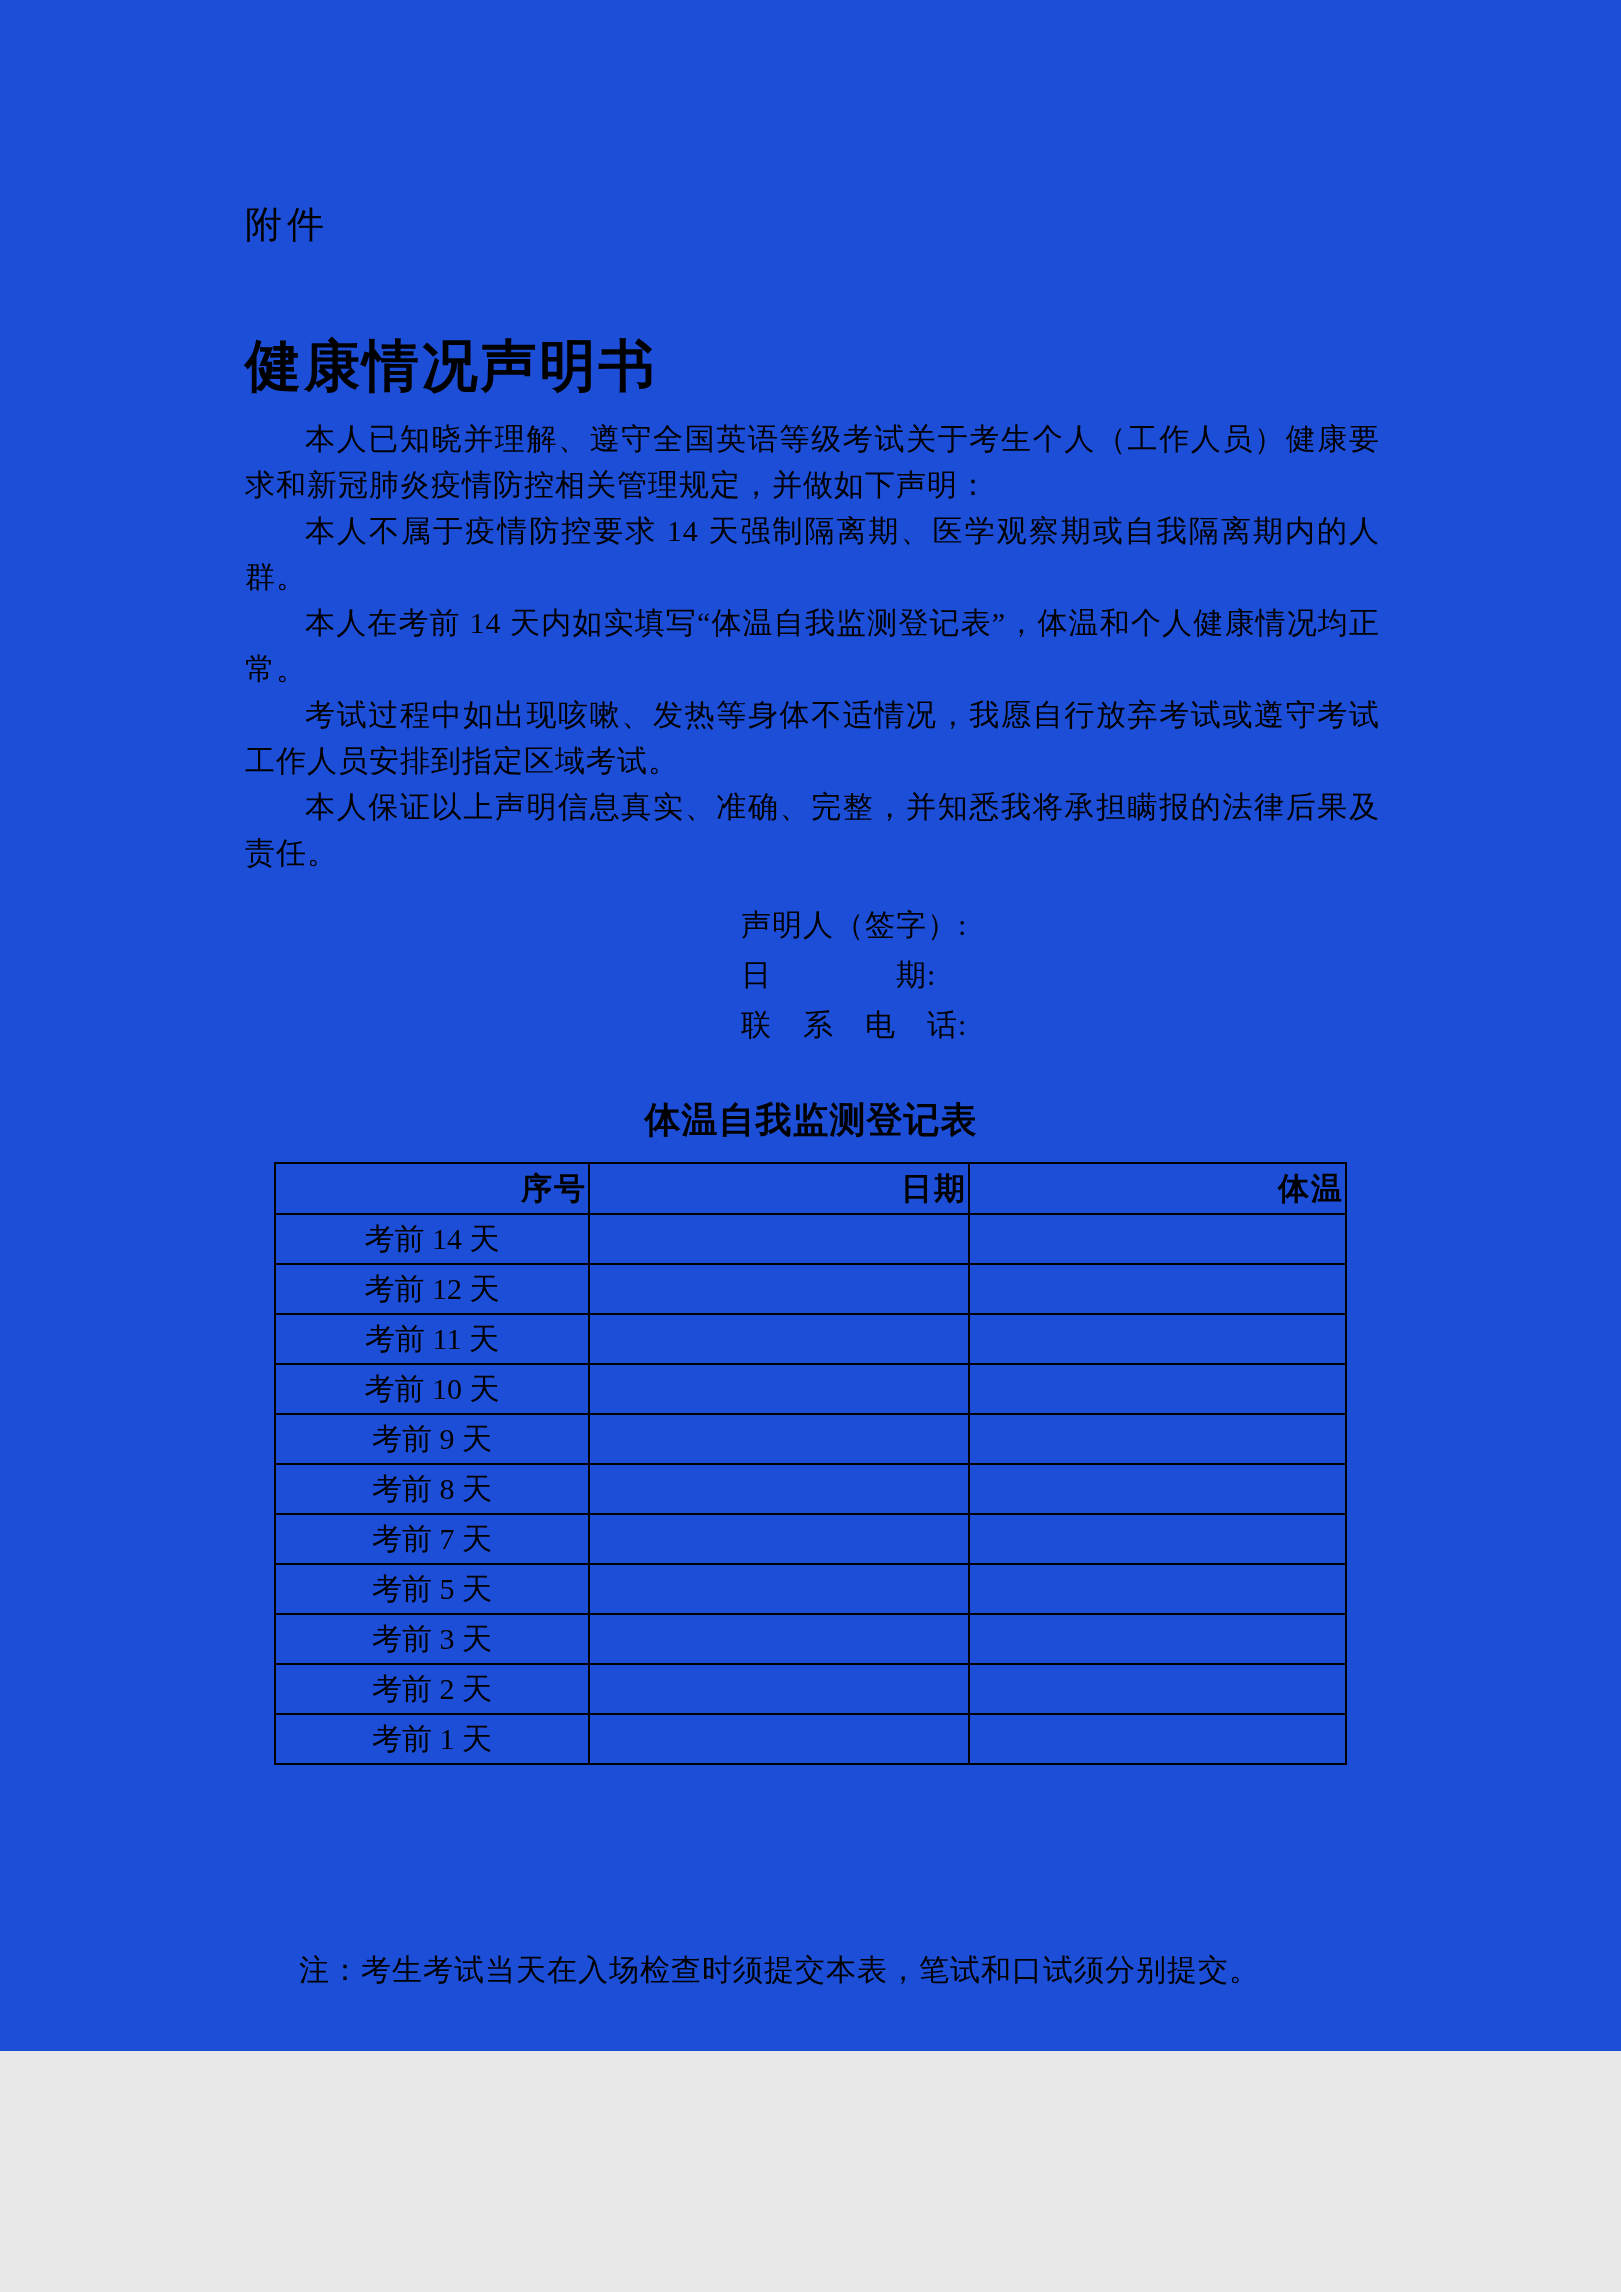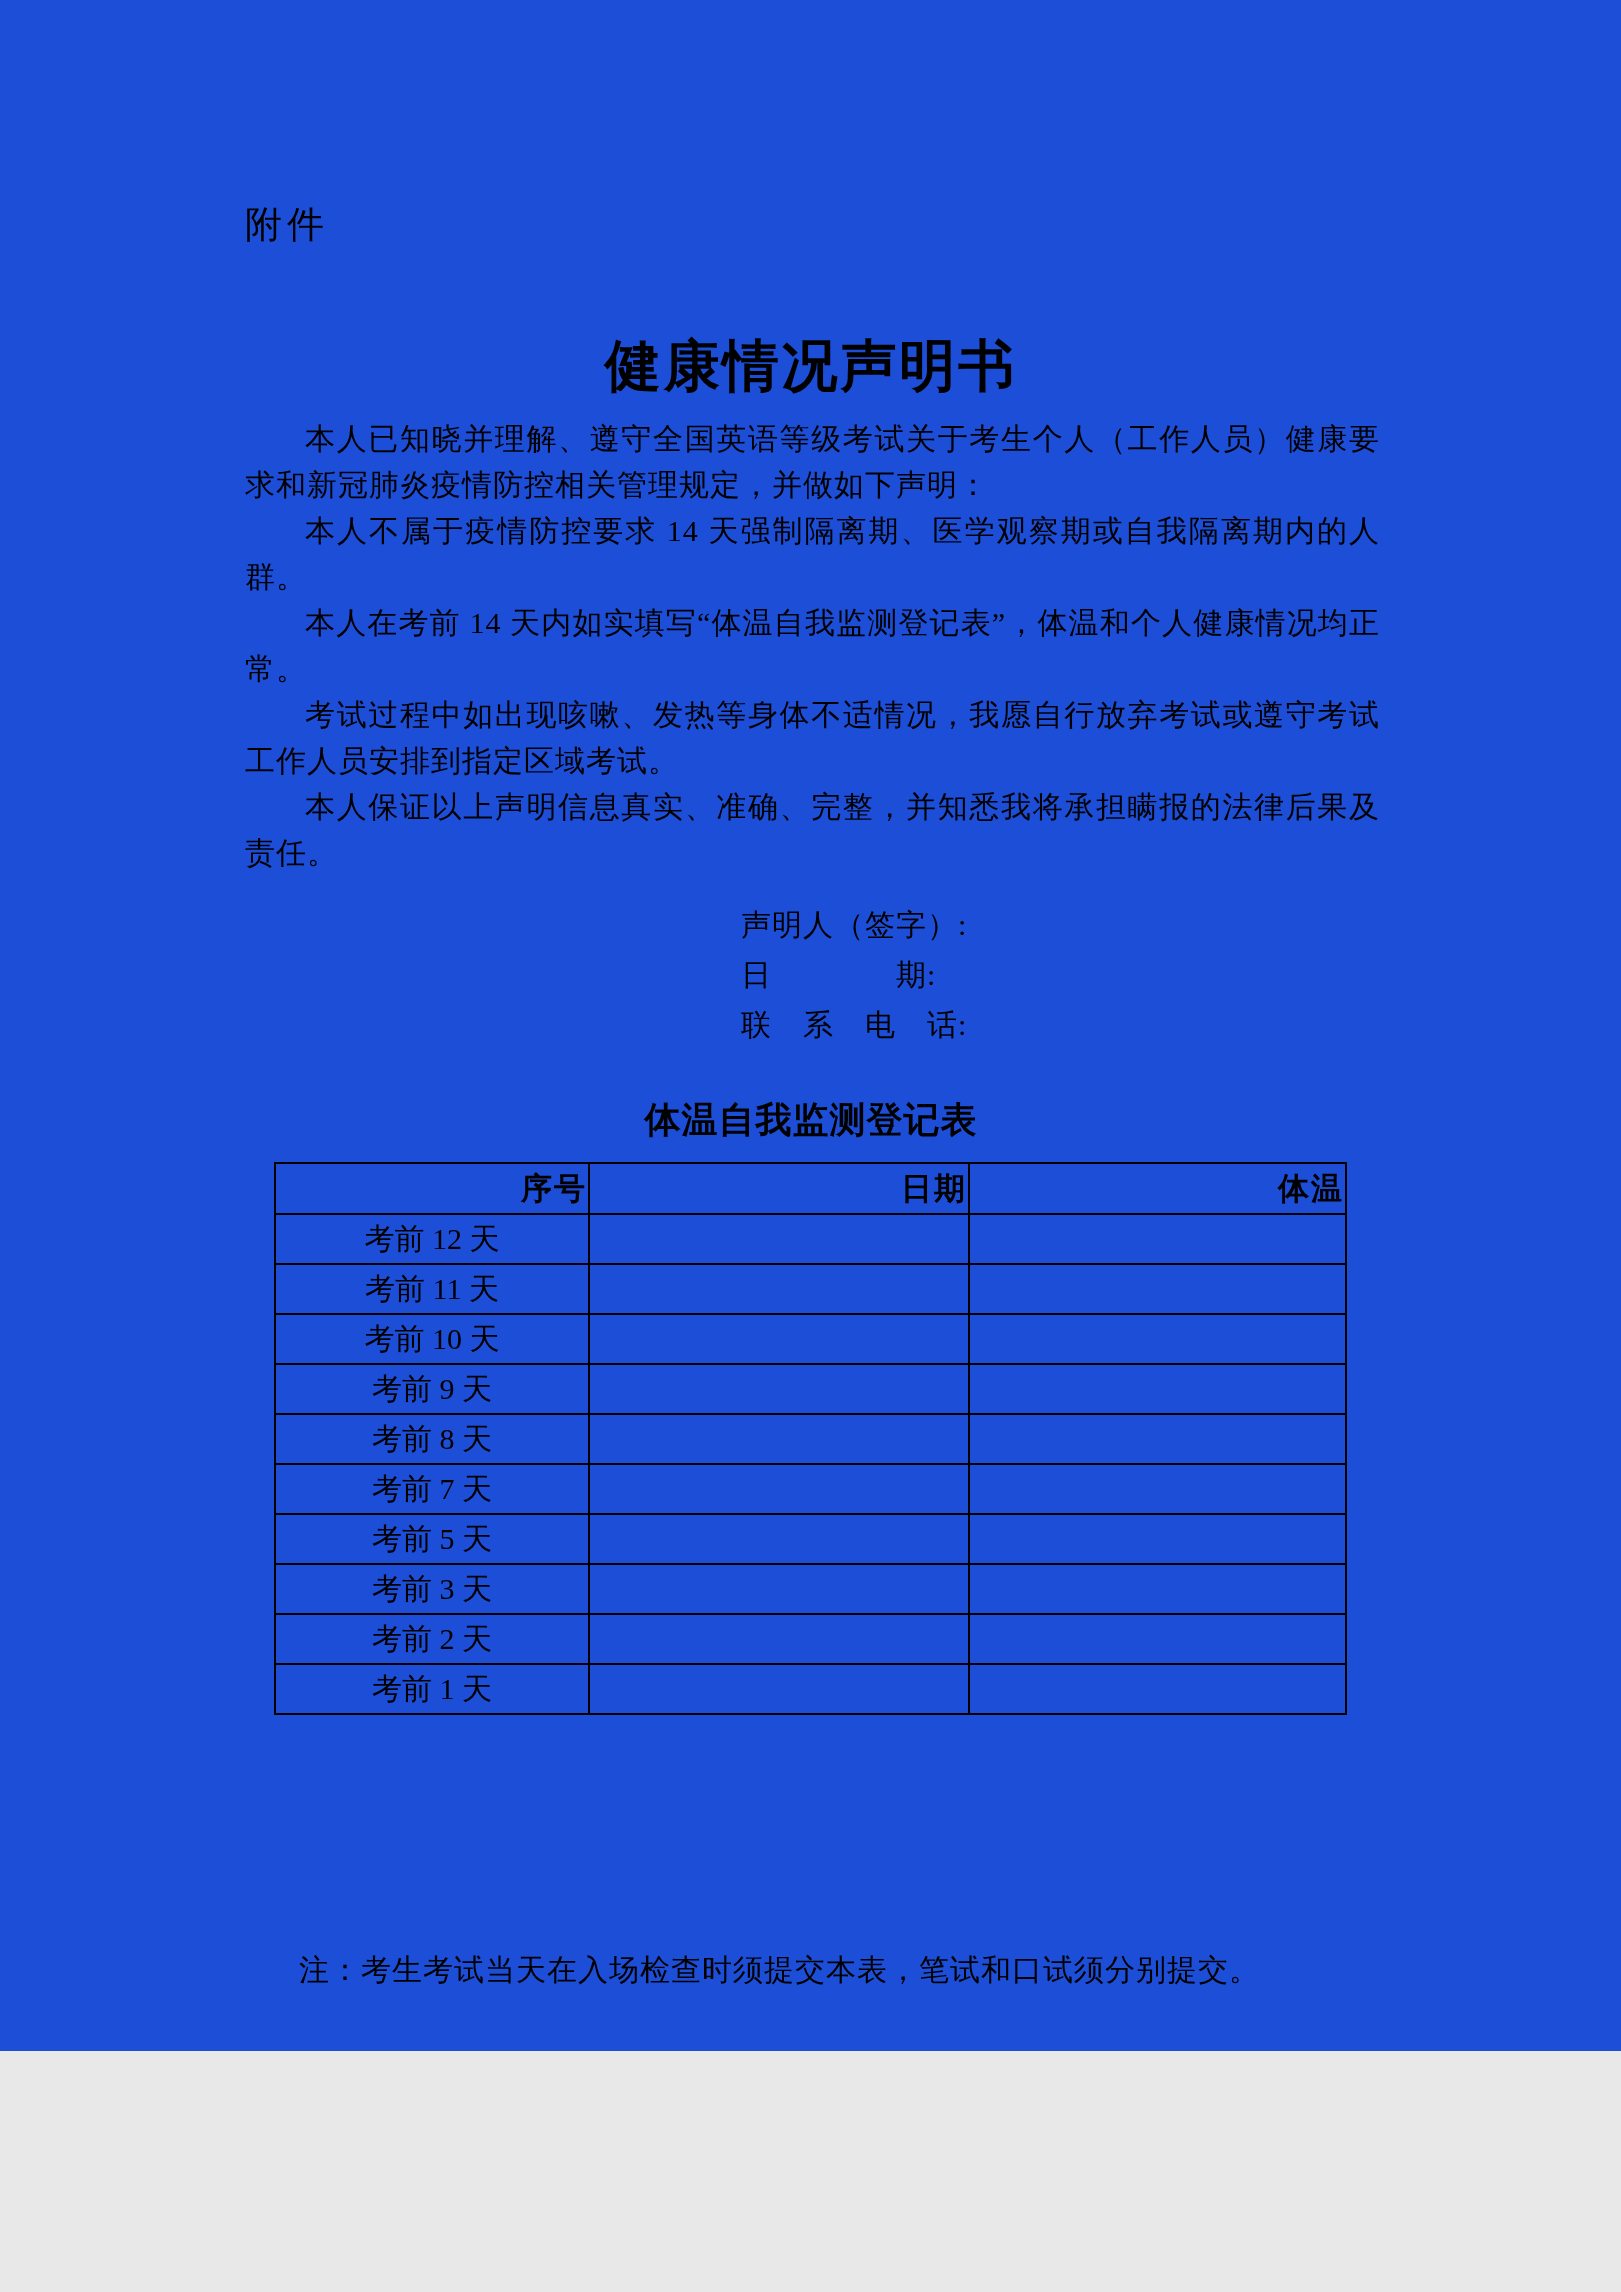--- a/index.html
+++ b/index.html
@@ -26,7 +26,7 @@
     left: 245px;
     top: 329px;
     width: 1132px;
-    text-align: center;
+    text-align: left;
     font-family: "Liberation Sans", sans-serif;
     font-weight: bold;
     font-size: 56px;

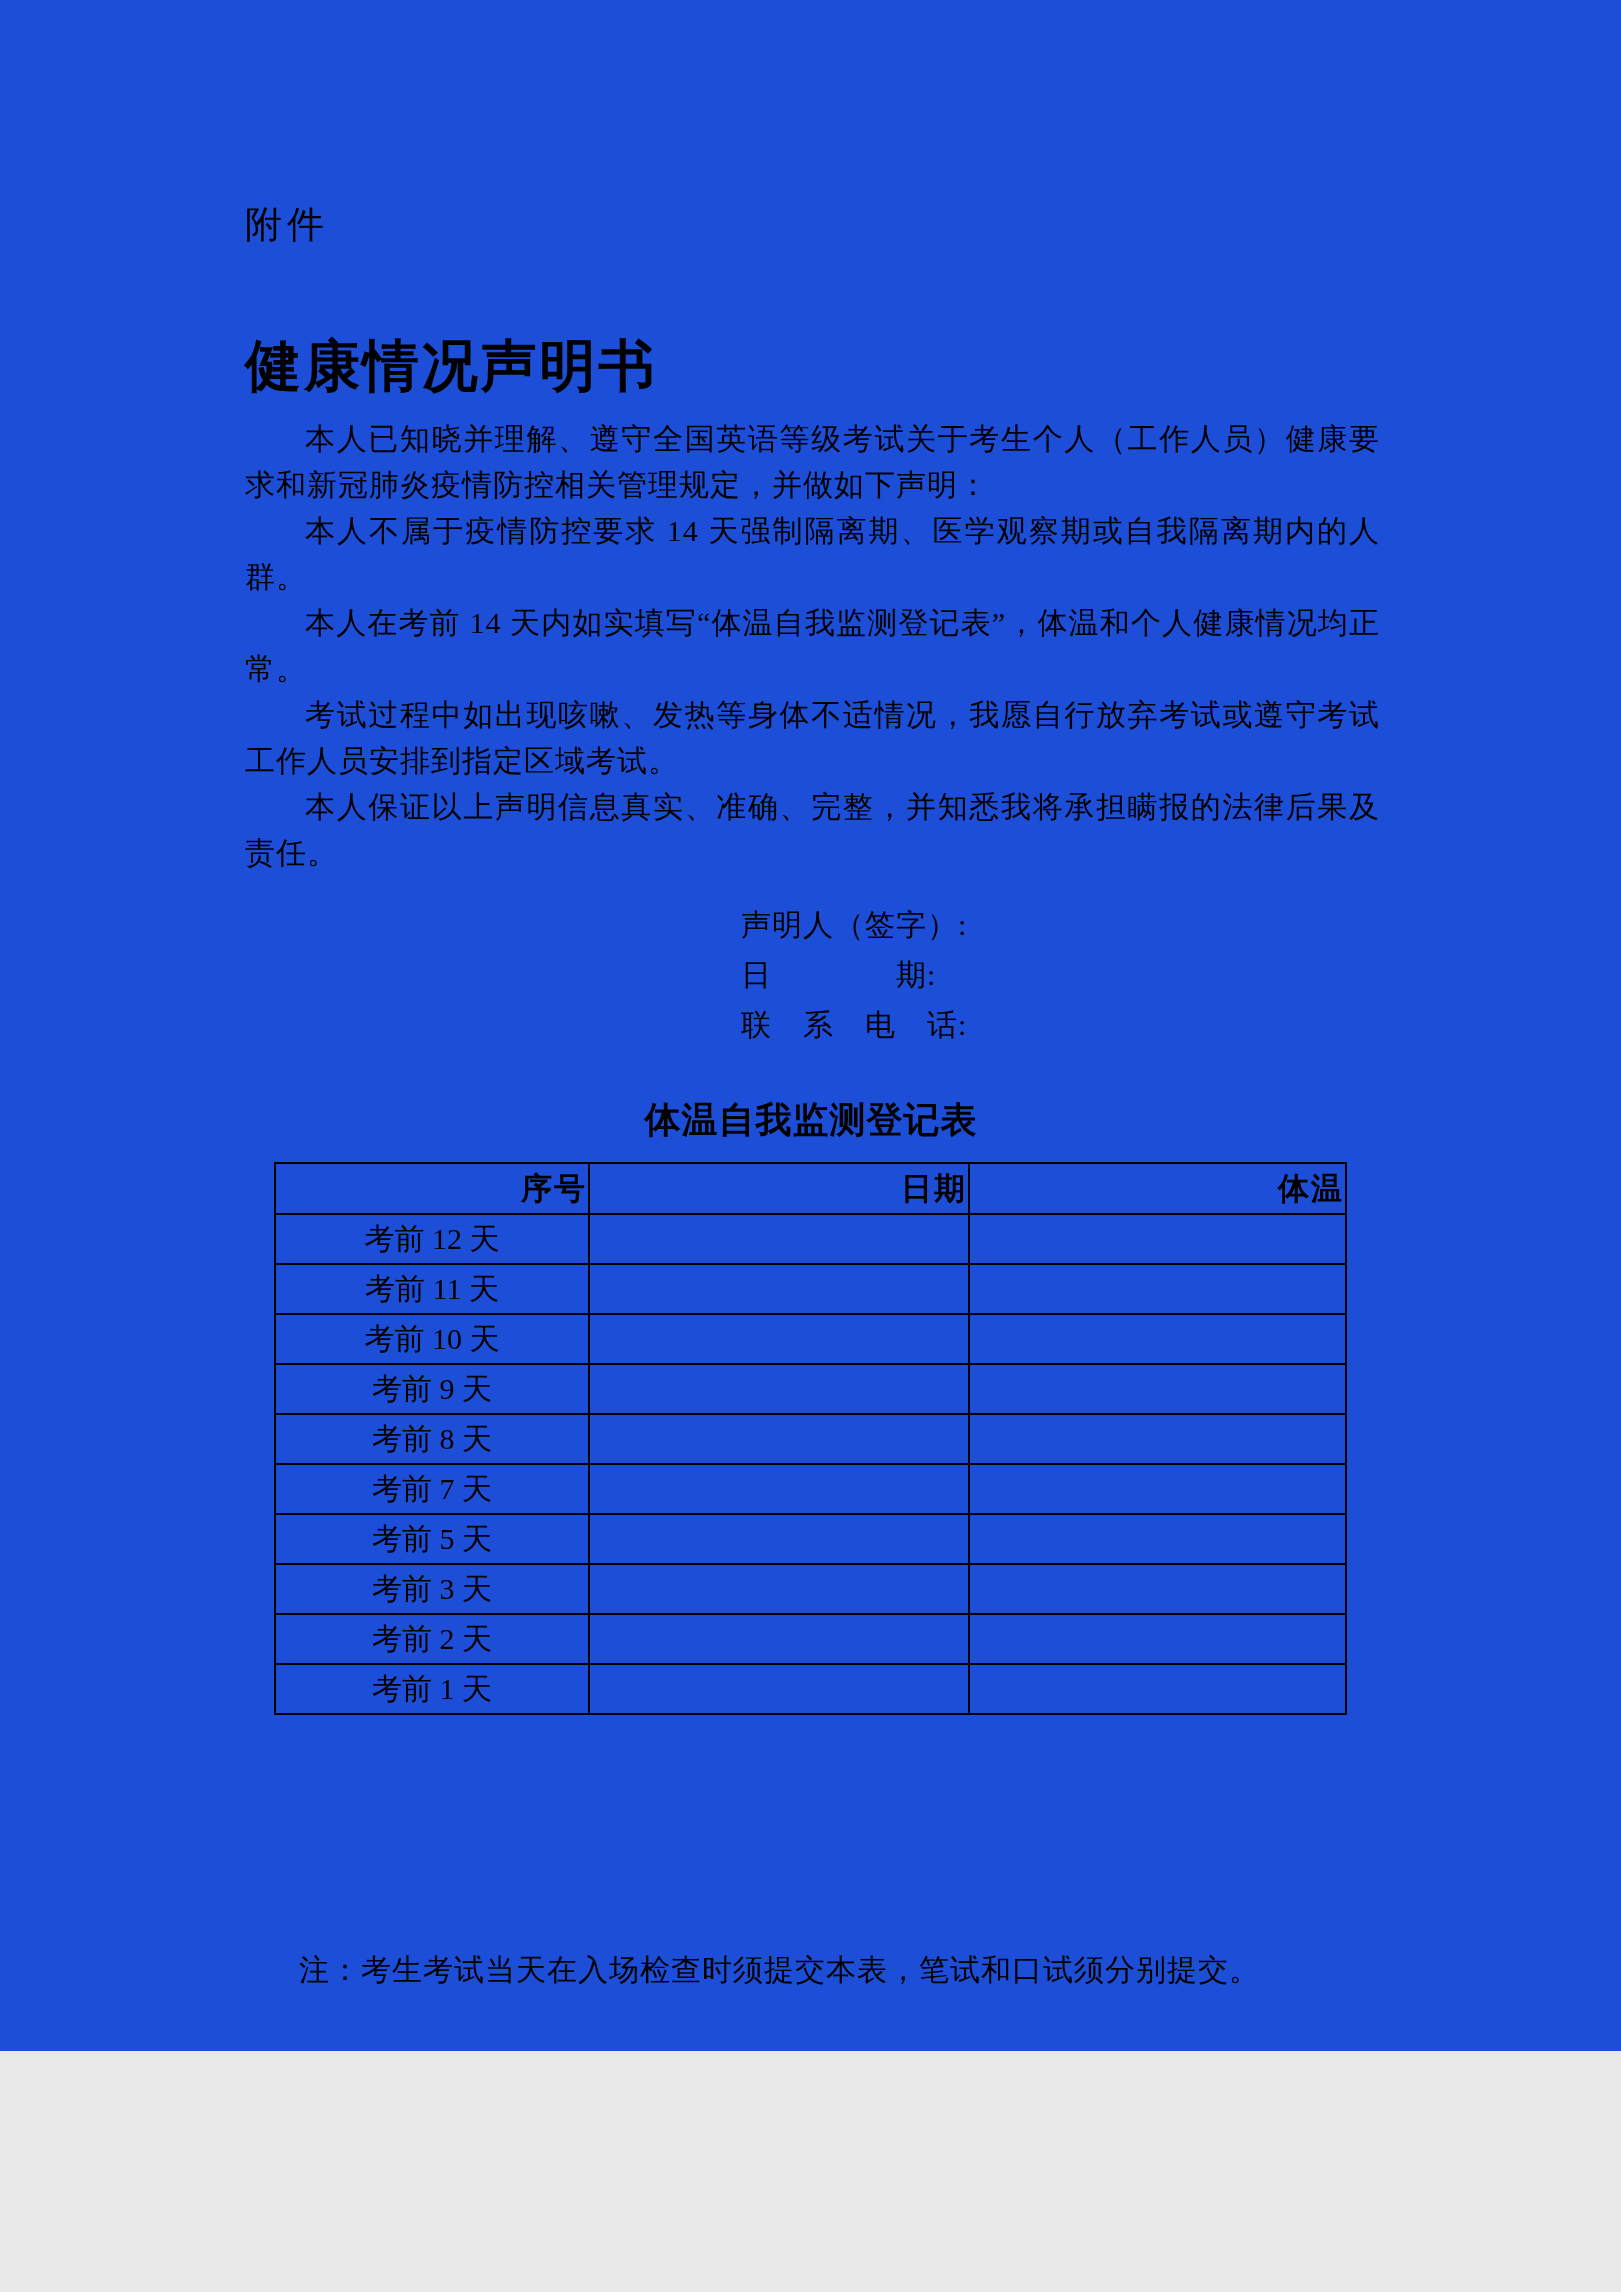--- a/index.html
+++ b/index.html
@@ -154,6 +154,11 @@
     </thead>
     <tbody>
       <tr>
+        <td>考前 14 天</td>
+        <td></td>
+        <td></td>
+      </tr>
+      <tr>
         <td>考前 12 天</td>
         <td></td>
         <td></td>

